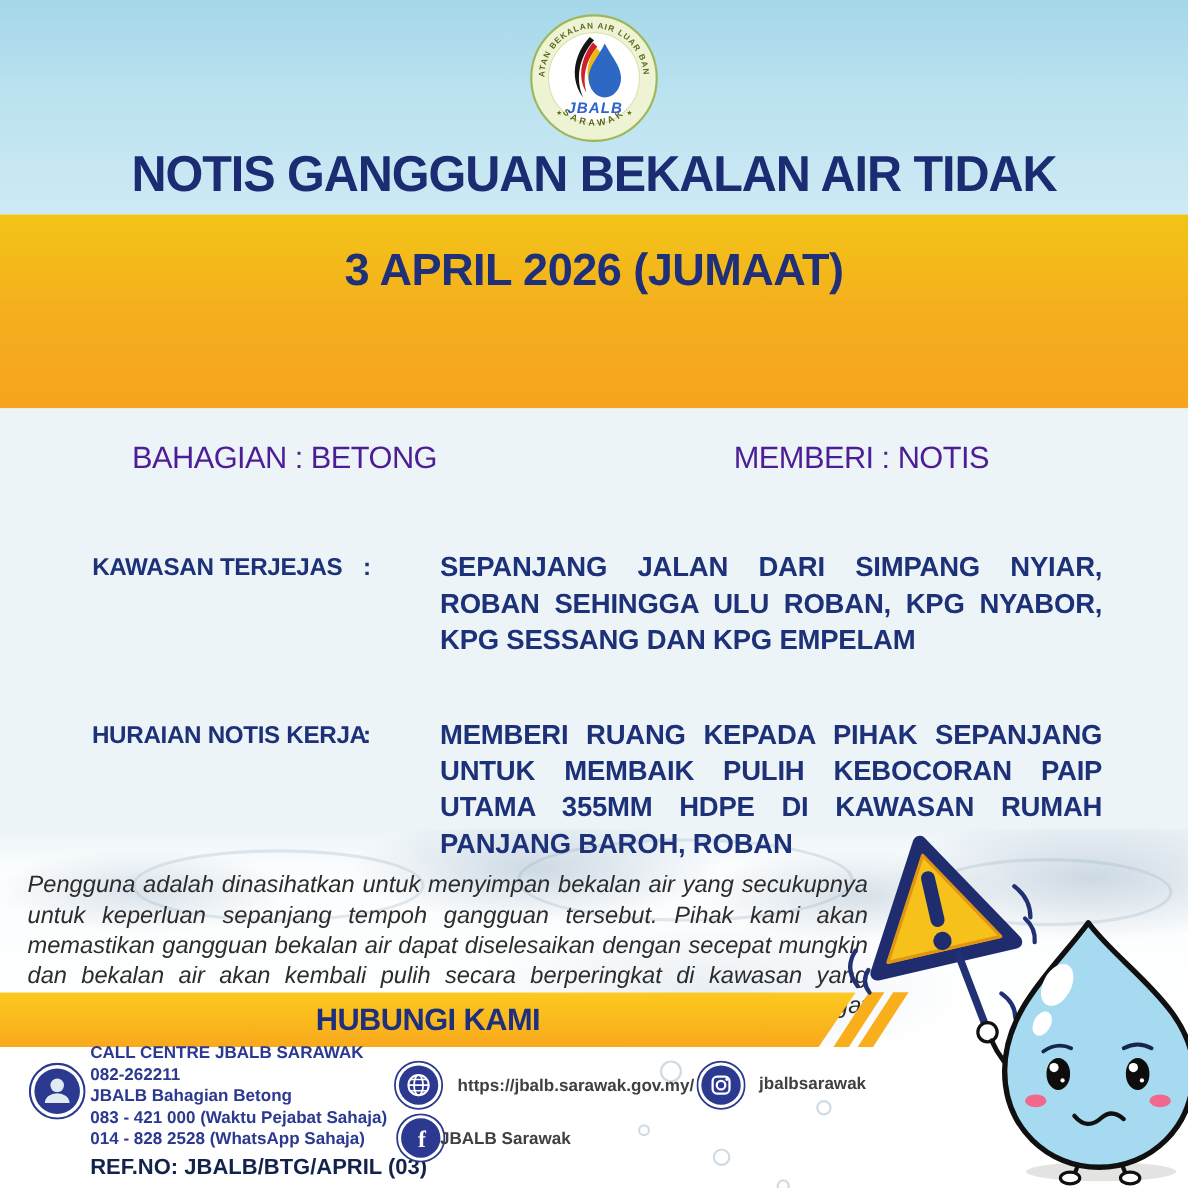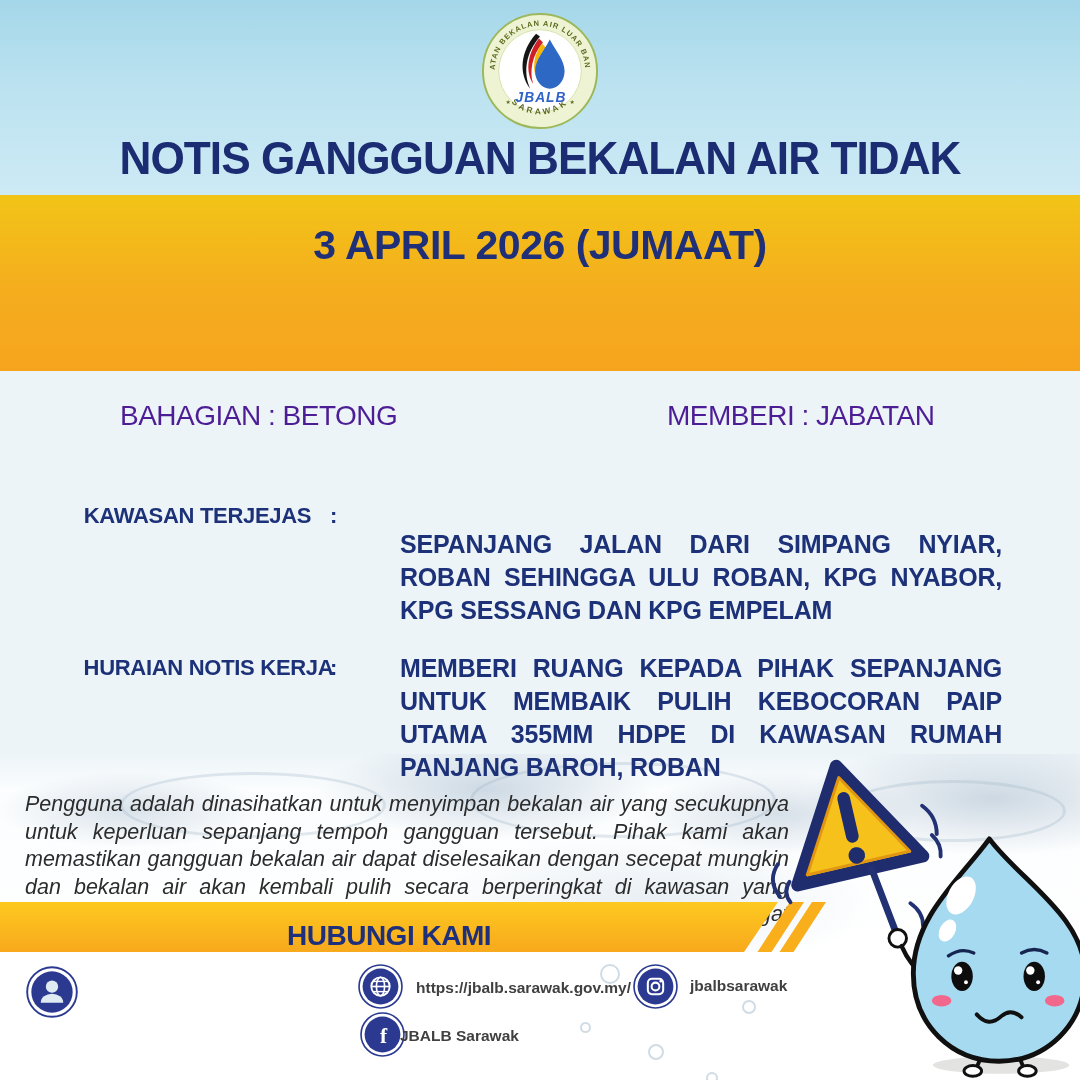--- a/index.html
+++ b/index.html
@@ -107,7 +107,7 @@
     <div class="loc-item" style="left:667px;top:400px;">
       <span>MEMBERI</span>
       <span>:</span>
-      <span>JABATAN</span>
+      <span>NOTIS</span>
     </div>
   </div>
 

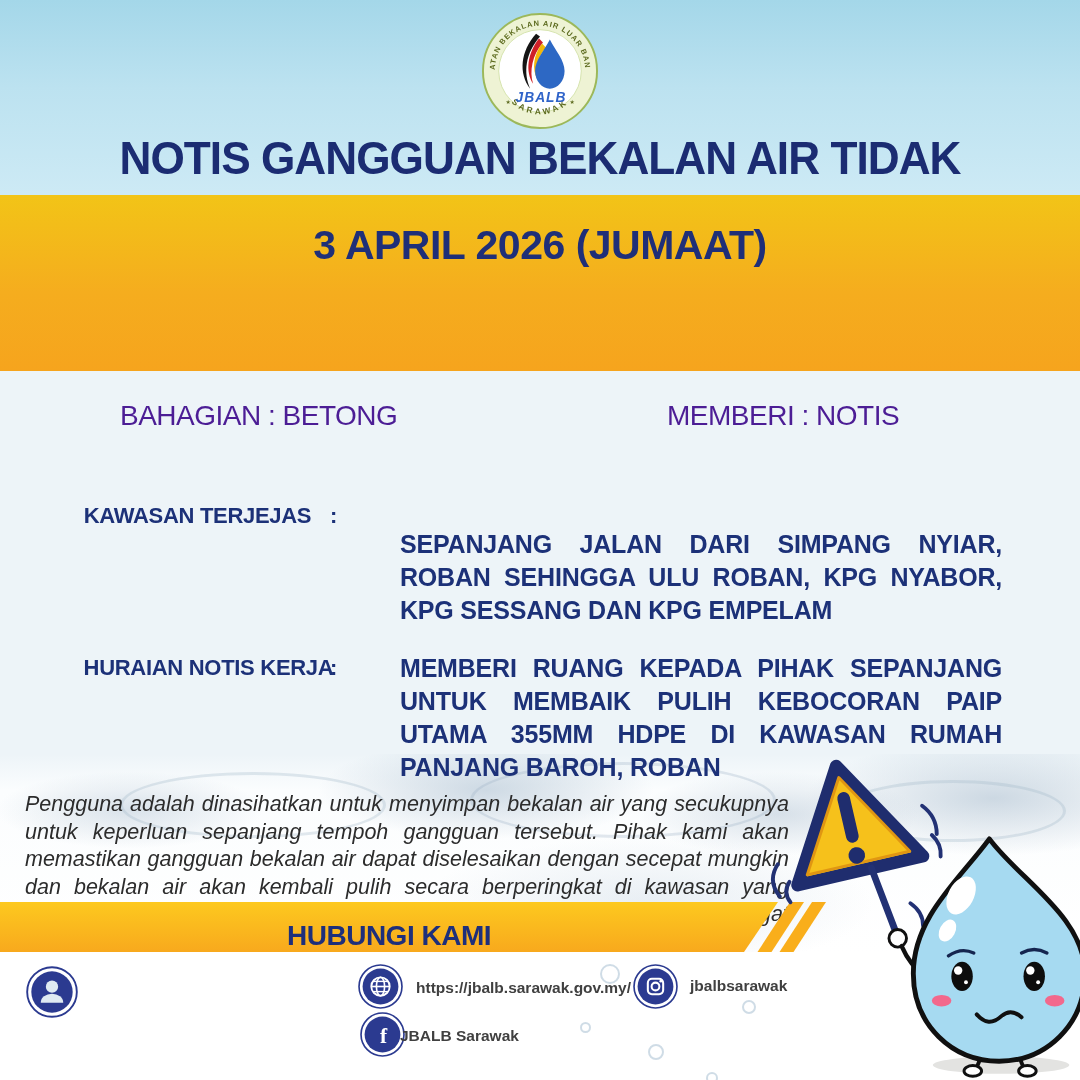--- a/index.html
+++ b/index.html
@@ -114,7 +114,7 @@
   <div>
     <div class="detail-label" style="top:503px;">KAWASAN TERJEJAS</div>
     <div class="detail-colon" style="top:503px;">:</div>
-    <div class="detail-value" style="top:528px;">SEPANJANG JALAN DARI SIMPANG NYIAR, ROBAN SEHINGGA ULU ROBAN, KPG NYABOR, KPG SESSANG DAN KPG EMPELAM</div>
+    <div class="detail-value" style="top:500px;">SEPANJANG JALAN DARI SIMPANG NYIAR, ROBAN SEHINGGA ULU ROBAN, KPG NYABOR, KPG SESSANG DAN KPG EMPELAM</div>
   </div>
 
   <div>

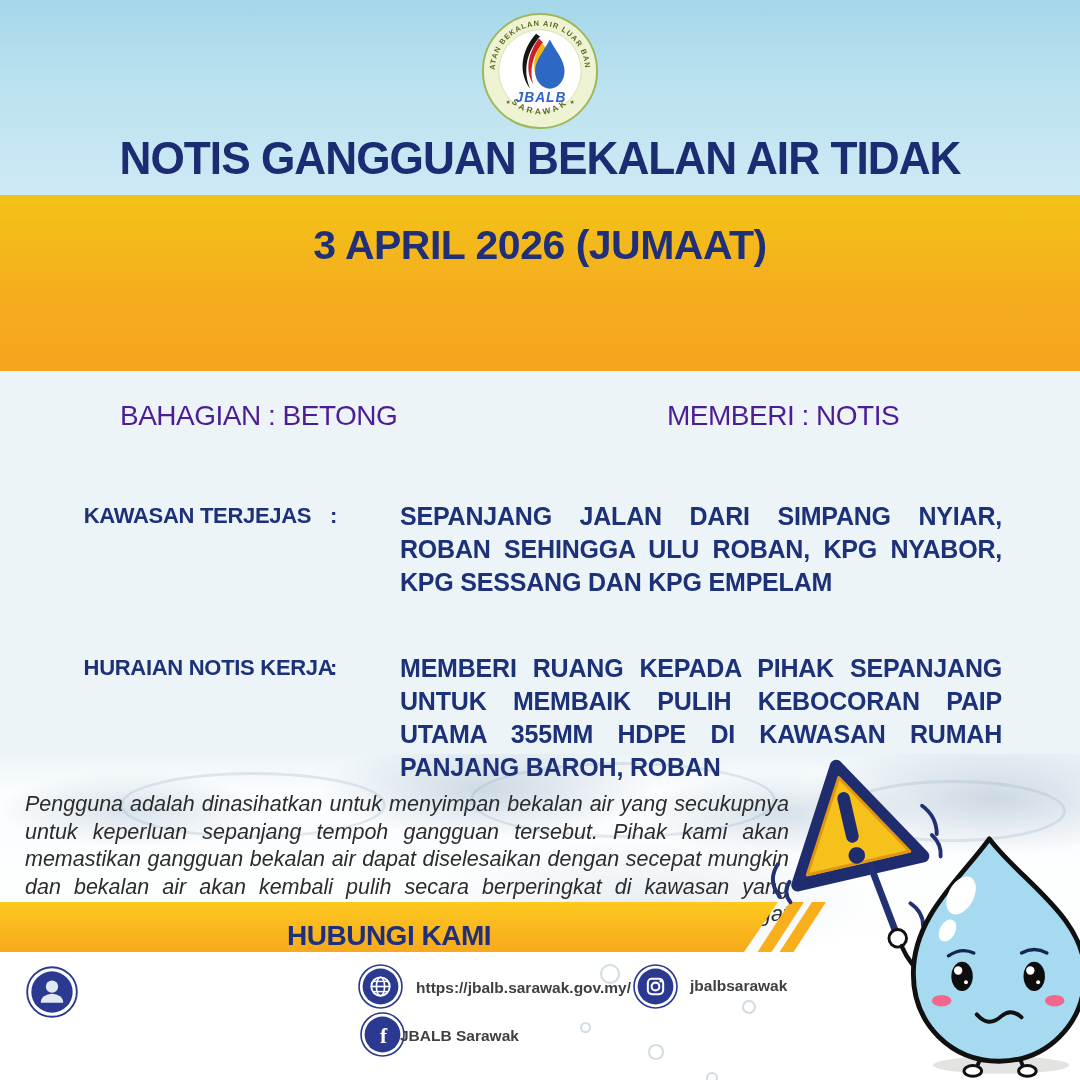--- a/index.html
+++ b/index.html
@@ -43,7 +43,7 @@
   .contact-banner{position:absolute;left:0;top:902px;width:778px;height:50px;
     background:linear-gradient(180deg,#fdc91f 0%,#f8a91d 100%);
     clip-path:polygon(0 0,100% 0,calc(100% - 34px) 100%,0 100%);
-    display:flex;align-items:flex-end;justify-content:center;}
+    display:flex;align-items:center;justify-content:center;}
   .contact-banner-label{font-size:28px;font-weight:bold;color:#1e2f7b;letter-spacing:-.5px;}
   .stripe{position:absolute;top:902px;width:14px;height:50px;background:#f9ae1b;
     transform:skewX(-33deg);transform-origin:top left;}

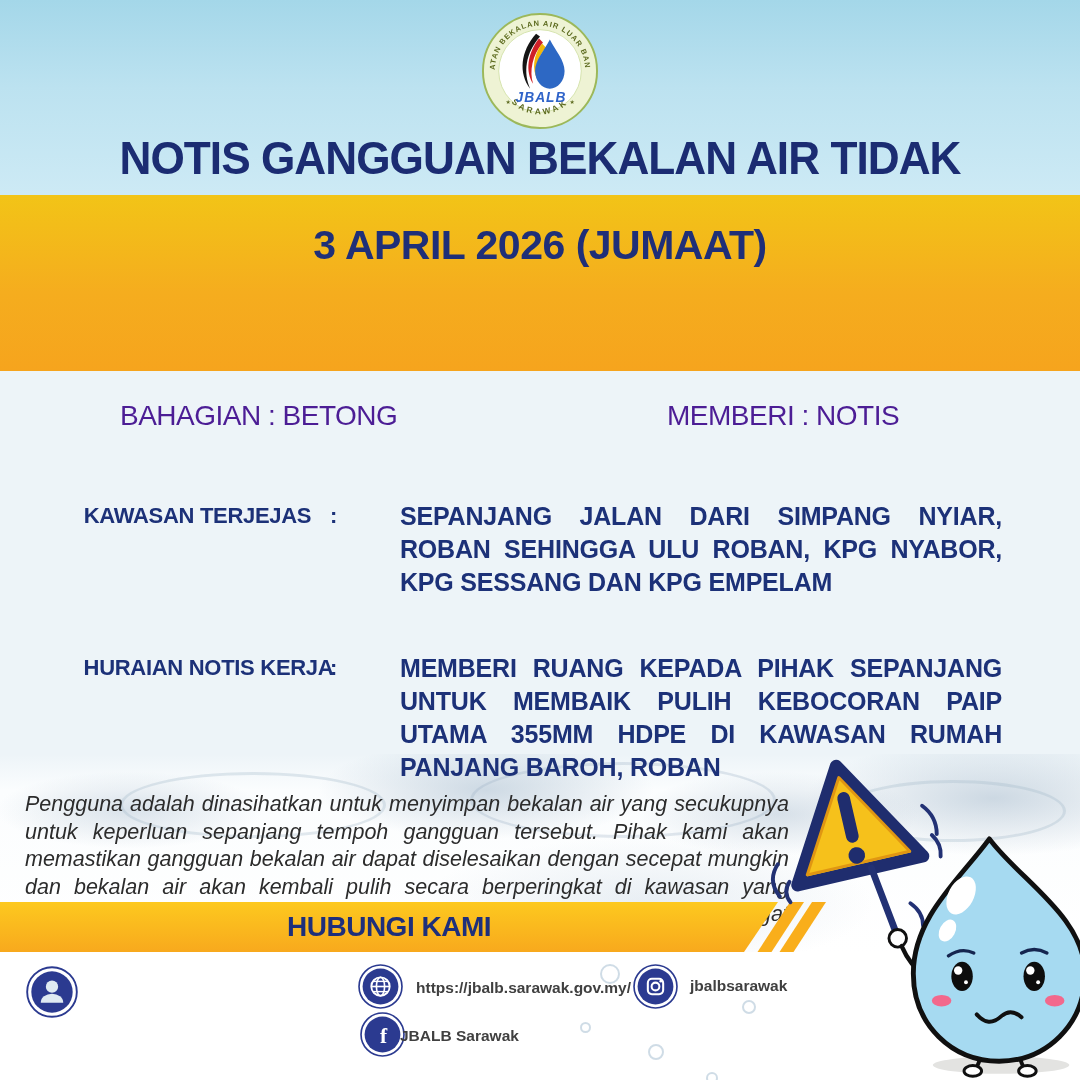--- a/index.html
+++ b/index.html
@@ -146,6 +146,14 @@
     <path d="M12.5,31 a9.5,7.5 0 0 1 19,0 Z" fill="#dfeaf2"></path>
   </svg>
 
+  <div class="call-block">
+    <div class="call-line">CALL CENTRE JBALB SARAWAK</div>
+    <div class="call-line">082-262211</div>
+    <div class="call-line">JBALB Bahagian Betong</div>
+    <div class="call-line">083 - 421 000 (Waktu Pejabat Sahaja)</div>
+    <div class="call-line">014 - 828 2528 (WhatsApp Sahaja)</div>
+    <div class="call-line ref-line">REF.NO: JBALB/BTG/APRIL (03)</div>
+  </div>
 
   <svg class="icon-abs" style="left:358px;top:964px;" width="45" height="45" viewBox="0 0 44 44">
     <circle cx="22" cy="22" r="21" fill="#ffffff" stroke="#2b3a90" stroke-width="1.6"></circle>

